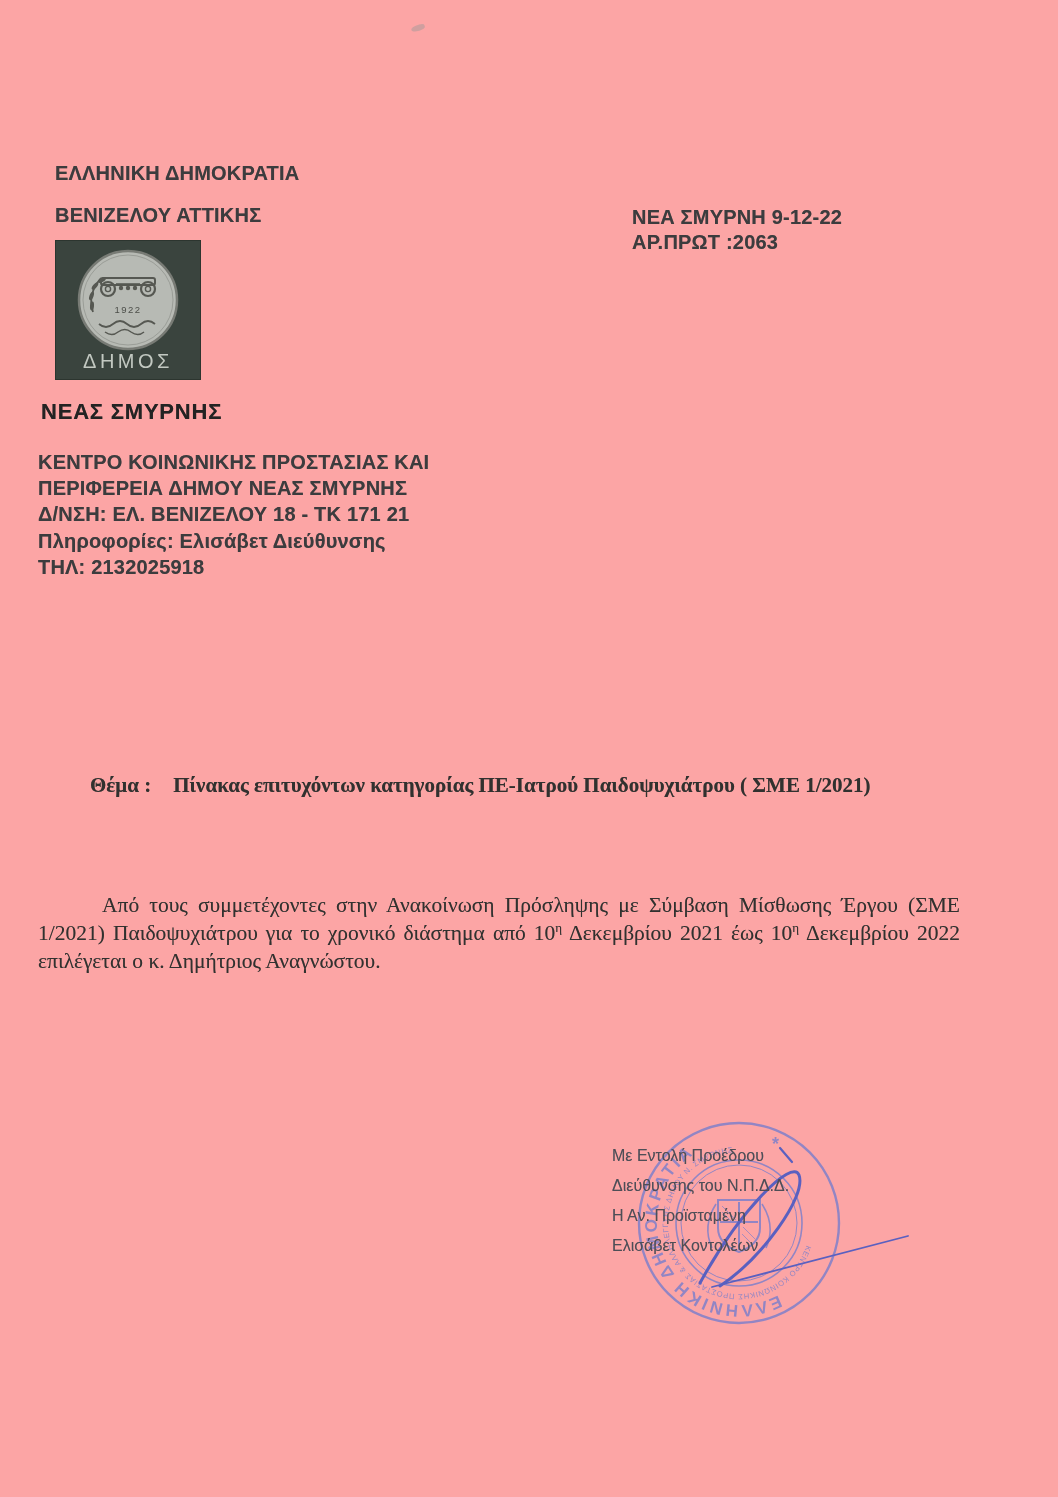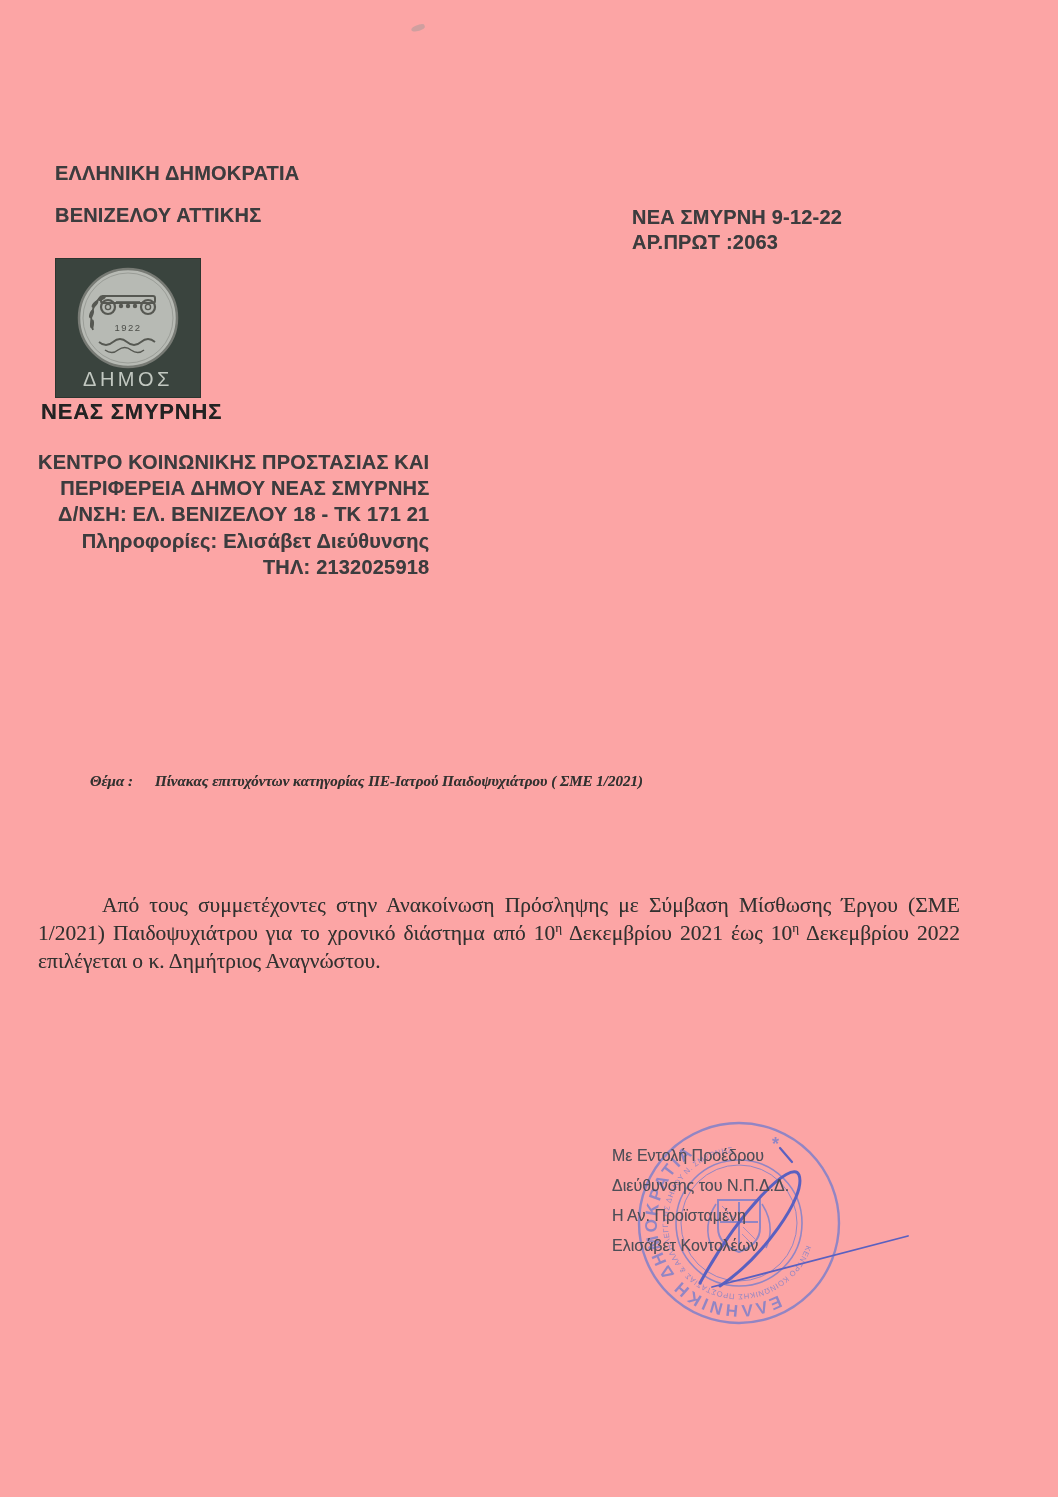--- a/index.html
+++ b/index.html
@@ -41,7 +41,7 @@
   <div class="abs sans-bold" style="left:632px;top:206px;">ΝΕΑ ΣΜΥΡΝΗ 9-12-22</div>
   <div class="abs sans-bold" style="left:632px;top:231px;">ΑΡ.ΠΡΩΤ :2063</div>
 
-  <div class="abs" style="left:55px;top:258px;width:176px;height:140px;">
+  <div class="abs" style="left:55px;top:240px;width:176px;height:140px;">
     <svg width="146" height="140" viewBox="0 0 146 140">
       <rect x="0" y="0" width="146" height="140" fill="#3a443e"></rect>
       <rect x="0" y="0" width="146" height="140" fill="none" stroke="#2c352f" stroke-width="2"></rect>

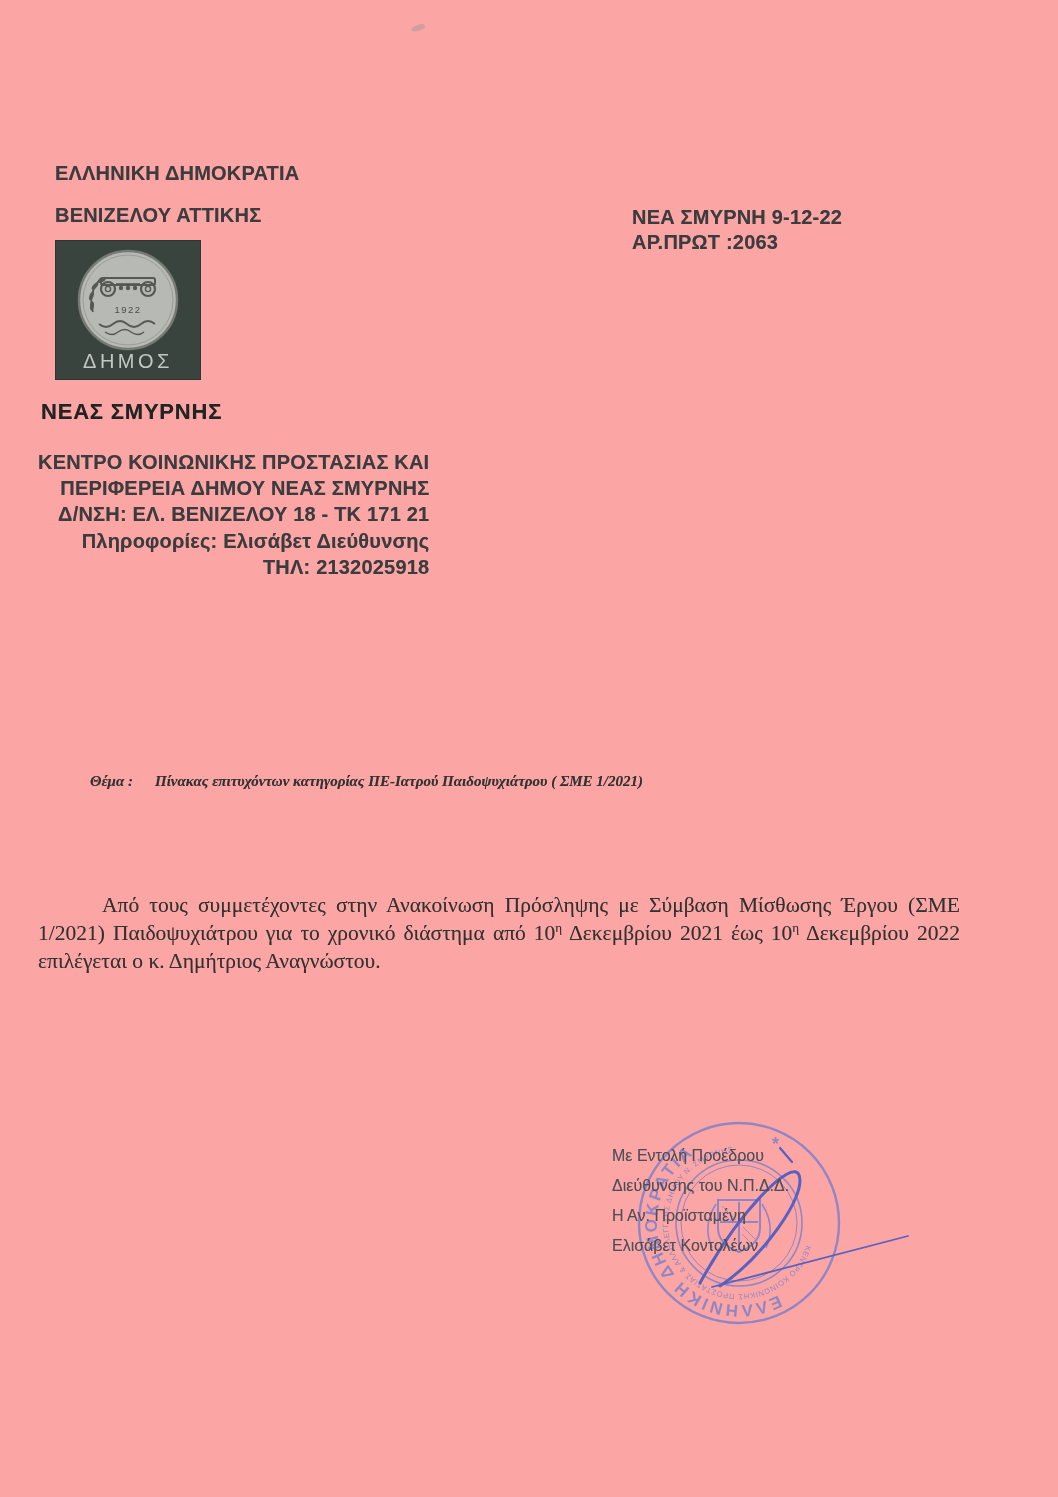--- a/index.html
+++ b/index.html
@@ -16,7 +16,7 @@
             text-align:justify;text-indent:64px;text-shadow:0 0 0.4px rgba(70,70,70,.4);}
   .body-par sup{font-size:13px;line-height:0;}
   .sender{left:38px;top:449px;line-height:26.2px;}
-  .sender div{white-space:nowrap;text-align:right;}
+  .sender div{white-space:nowrap;}
   .sig-block{left:612px;top:1141px;width:336px;text-align:left;
              font-size:16px;color:#4e4e56;line-height:30px;
              text-shadow:0 0 0.5px rgba(80,80,110,.4);}

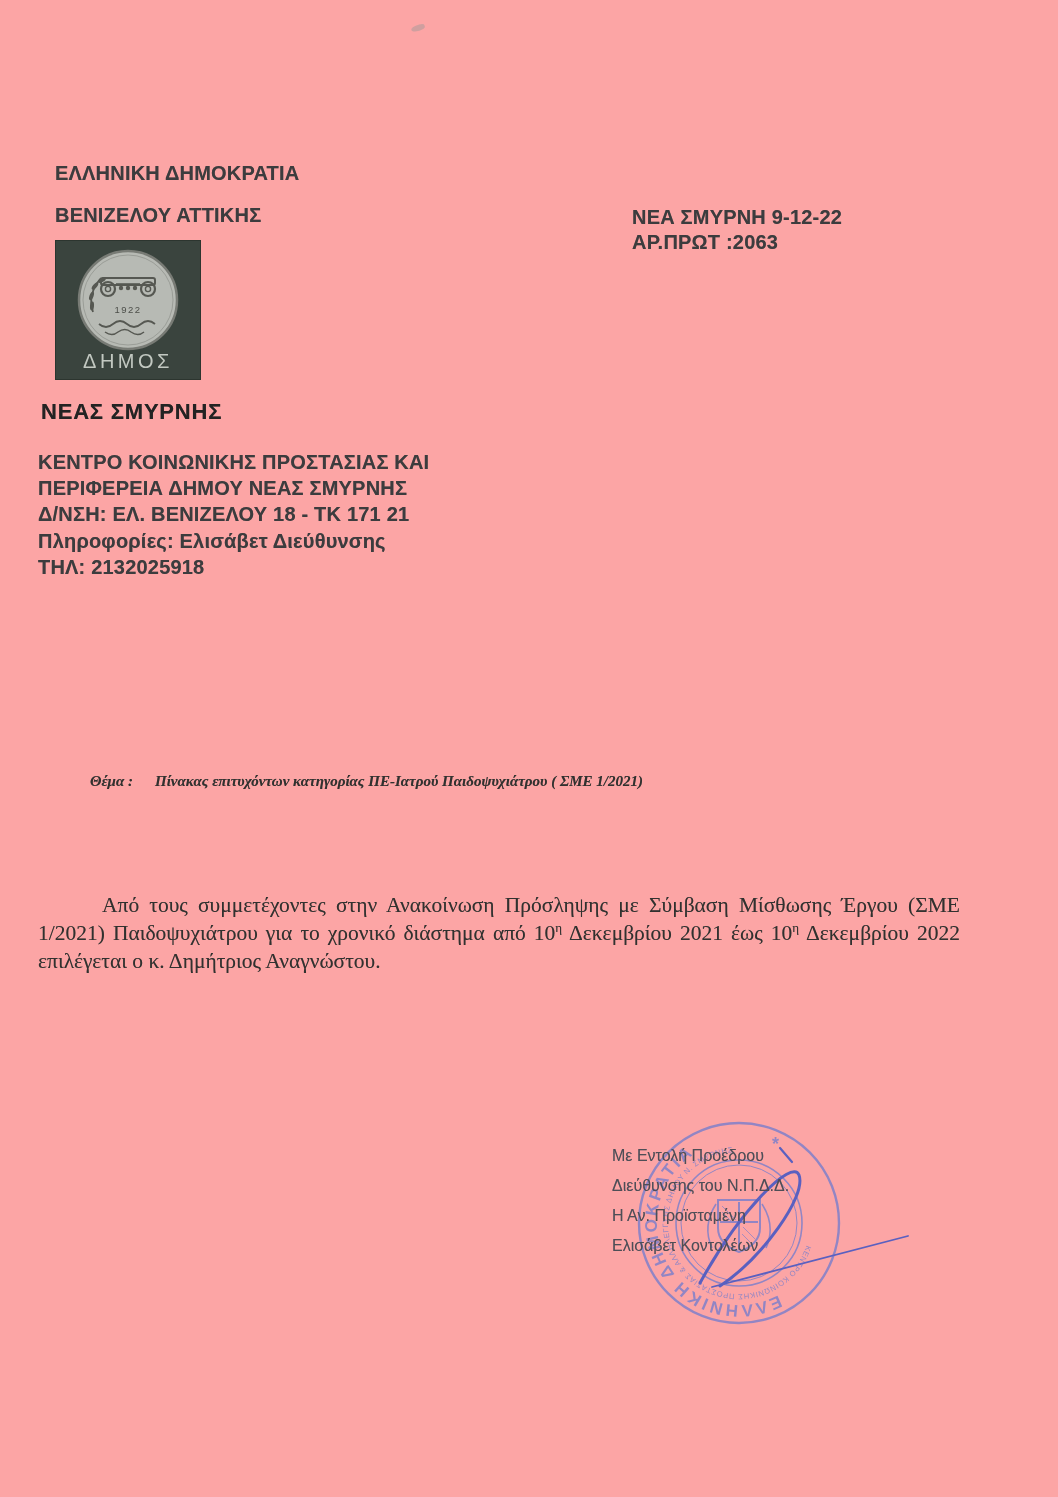--- a/index.html
+++ b/index.html
@@ -9,8 +9,8 @@
   .sans-bold{font-family:"Liberation Sans",sans-serif;font-weight:700;color:#3c3c3e;
              font-size:20px;letter-spacing:0.2px;text-shadow:0 0 0.5px rgba(70,70,70,.55);}
   .serif{font-family:"Liberation Serif","DejaVu Serif",serif;color:#31312f;}
-  .subject{left:90px;top:773px;font-size:15px;font-weight:700;
-           text-shadow:0 0 0.4px rgba(60,60,60,.5);white-space:nowrap;font-style:italic;}
+  .subject{left:90px;top:773px;font-size:21px;font-weight:700;
+           text-shadow:0 0 0.4px rgba(60,60,60,.5);white-space:nowrap;}
   .subject .lbl{margin-right:22px;}
   .body-par{left:38px;top:869px;width:922px;font-size:21.5px;line-height:28px;
             text-align:justify;text-indent:64px;text-shadow:0 0 0.4px rgba(70,70,70,.4);}

